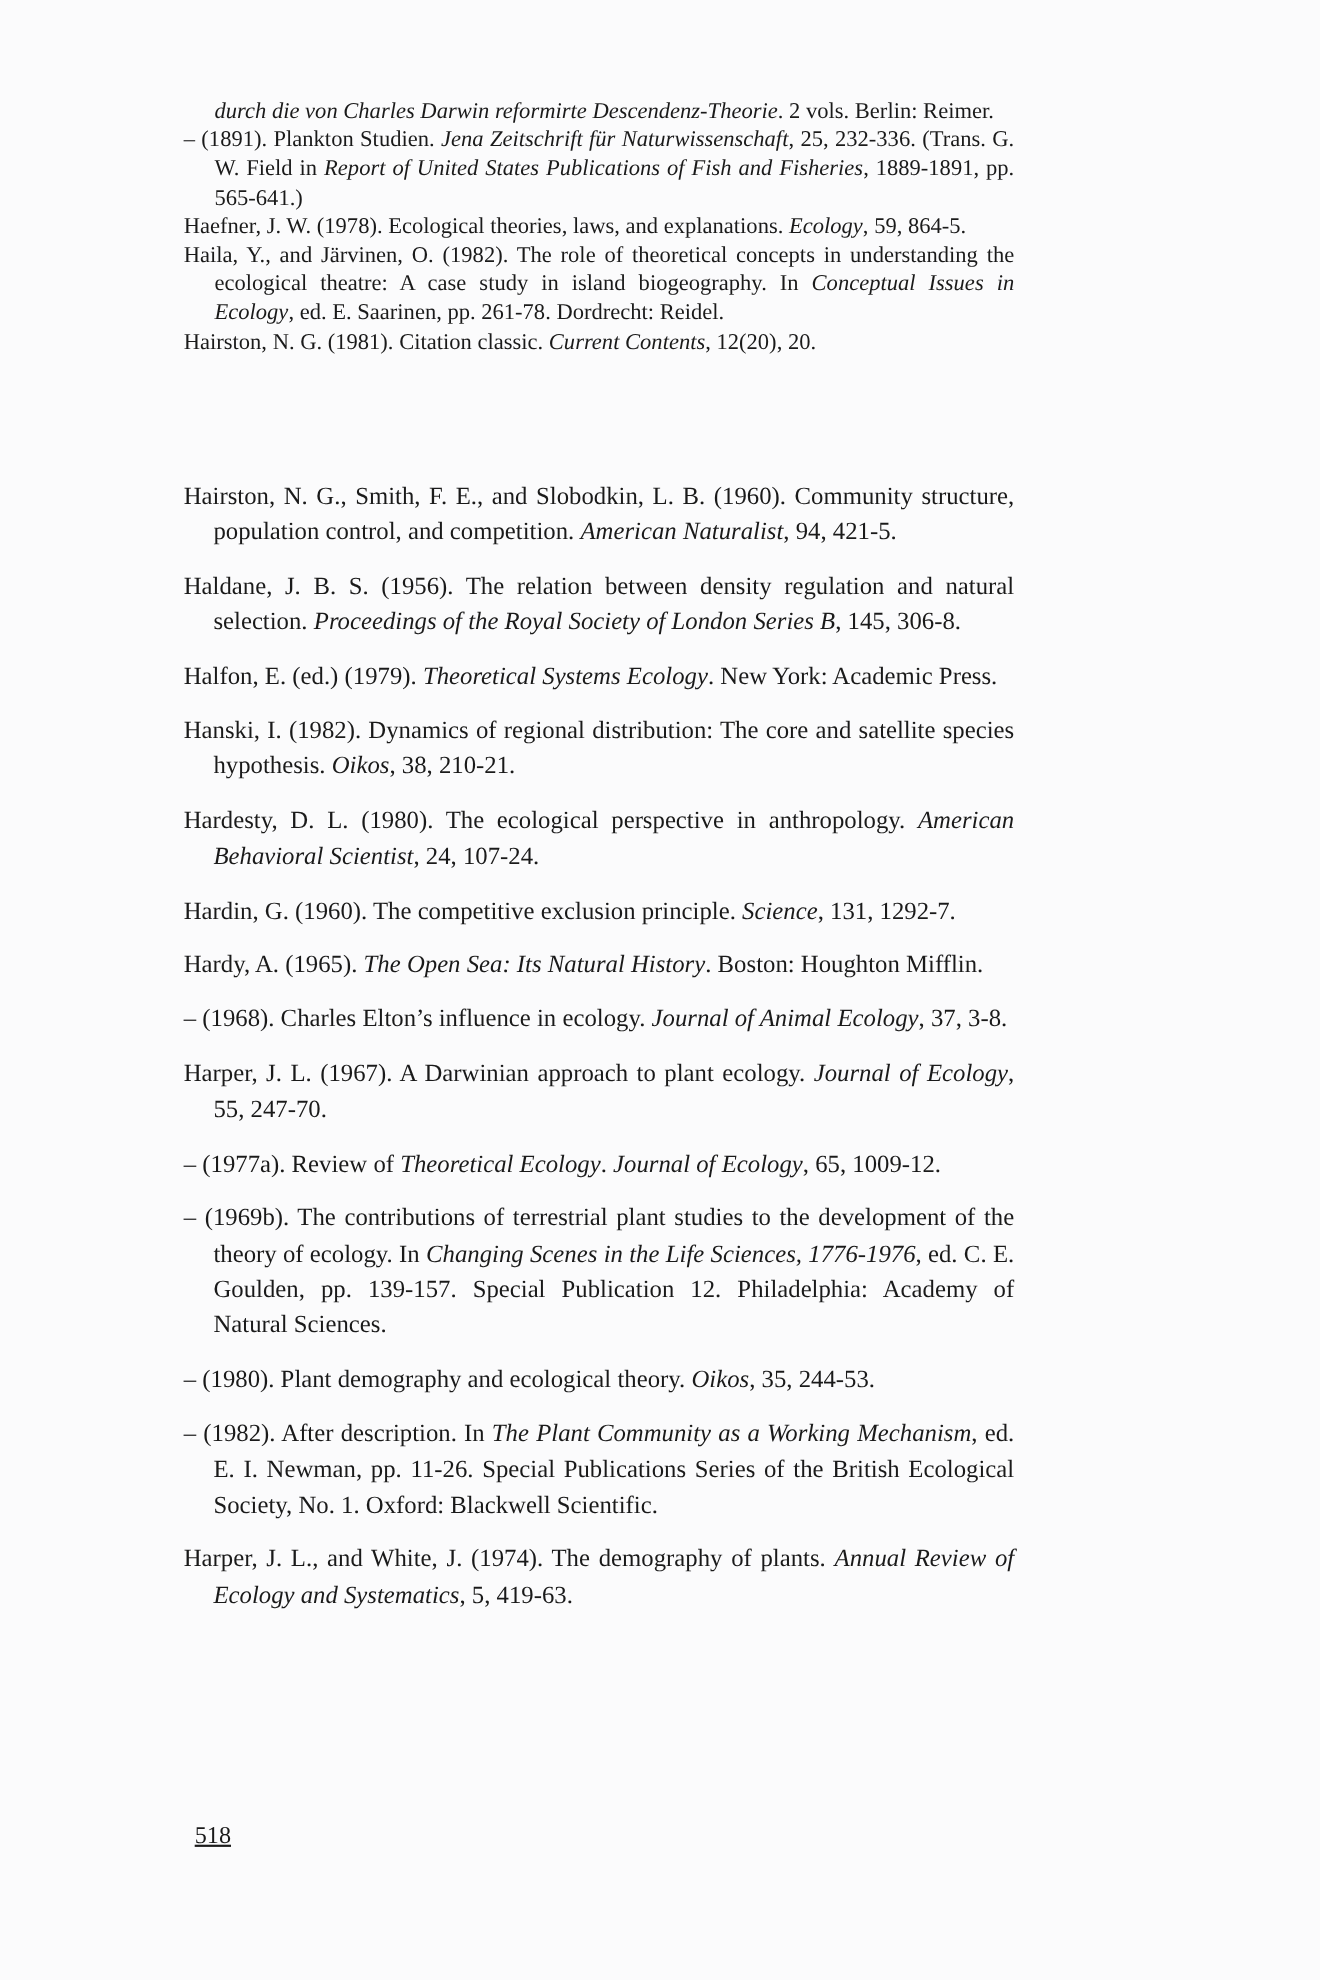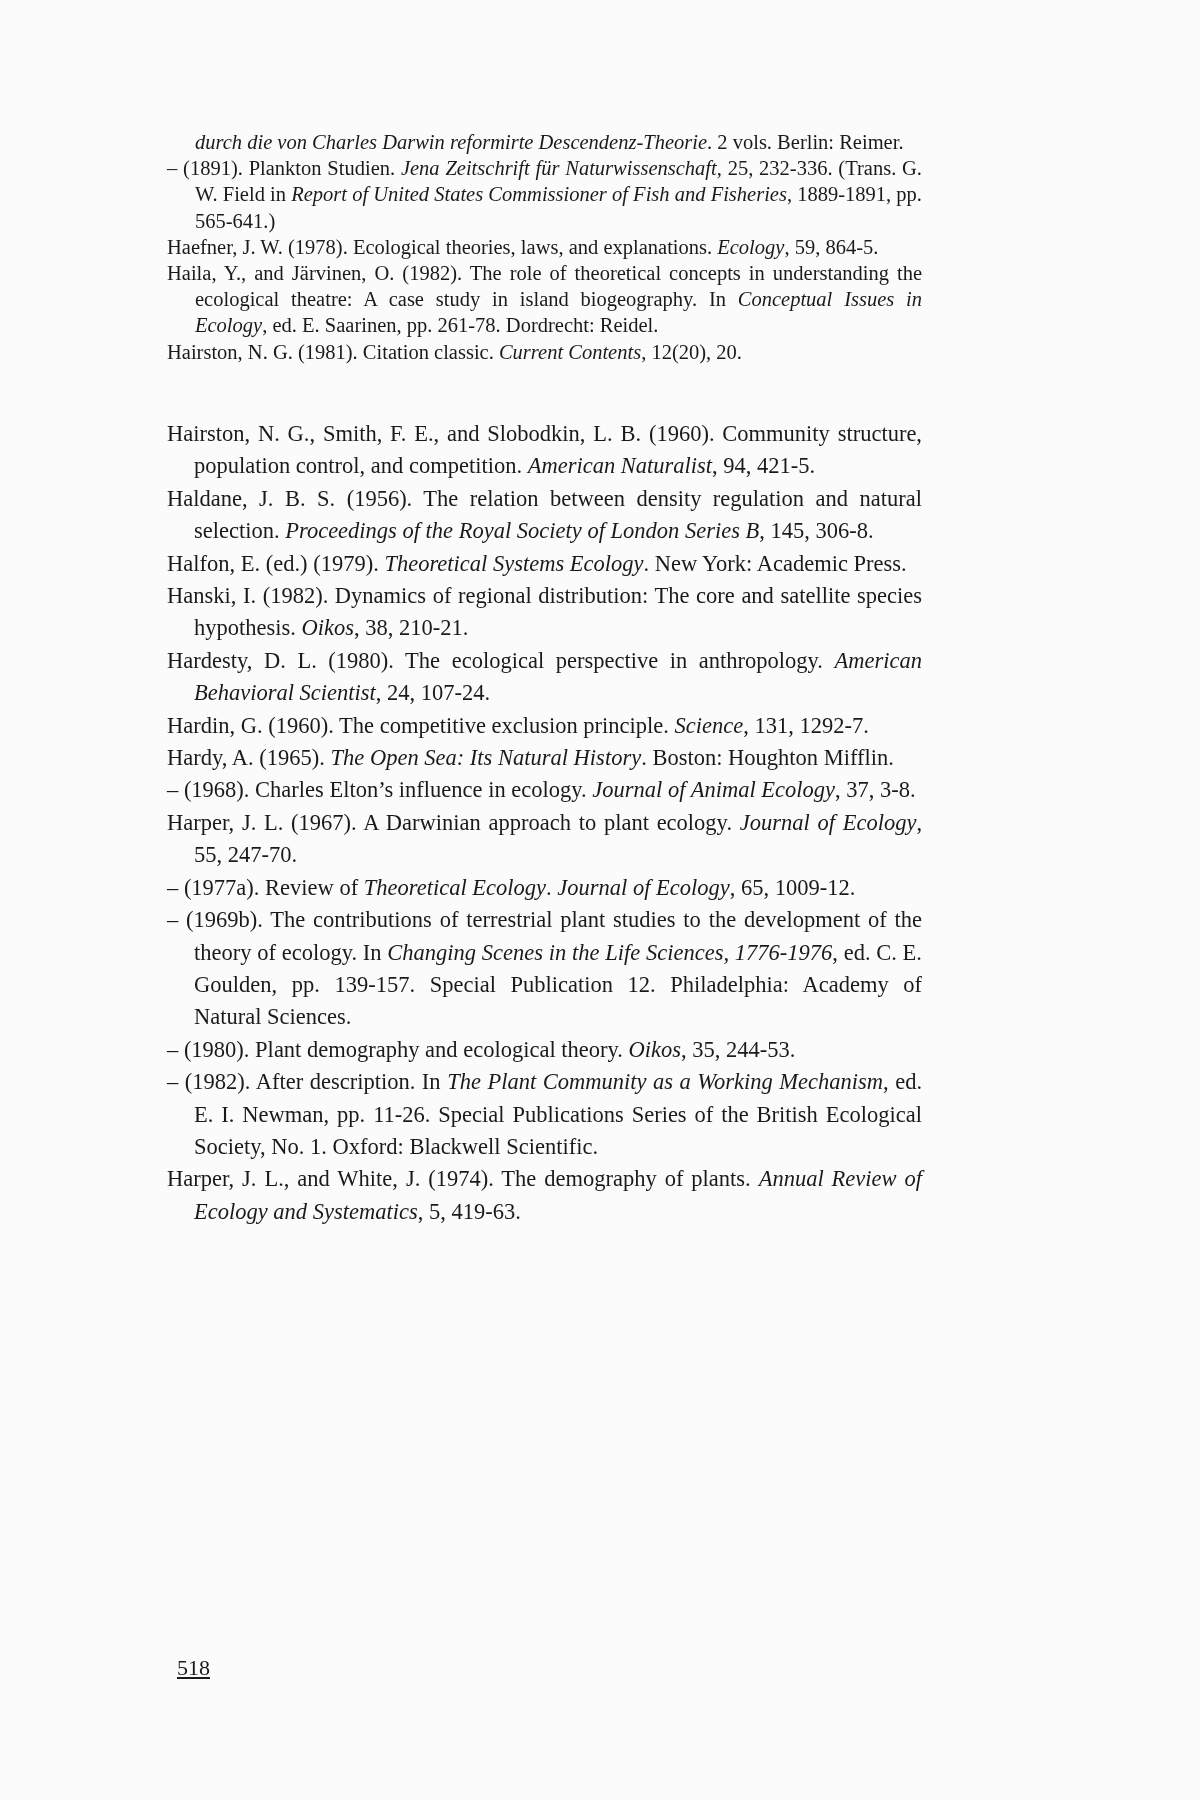--- a/index.html
+++ b/index.html
@@ -19,7 +19,7 @@
 
 <div class="page">
   <div class="refs top" id="refs-top">
-      <p class="ref" style="padding-left: 28px; text-indent: 0px; margin-top: 41px;"><i>durch die von Charles Darwin reformirte Descendenz-Theorie</i><span>. 2 vols. Berlin: Reimer.</span></p>
+      <p class="ref" style="padding-left: 28px; text-indent: 0px;"><i>durch die von Charles Darwin reformirte Descendenz-Theorie</i><span>. 2 vols. Berlin: Reimer.</span></p>
       <p class="ref"><span>– (1891). Plankton Studien. </span><i>Jena Zeitschrift für Naturwissenschaft</i><span>, 25, 232-336. (Trans. G. W. Field in </span><i>Report of United States Commissioner of Fish and Fisheries</i><span>, 1889-1891, pp. 565-641.)</span></p>
       <p class="ref"><span>Haefner, J. W. (1978). Ecological theories, laws, and explanations. </span><i>Ecology</i><span>, 59, 864-5.</span></p>
       <p class="ref"><span>Haila, Y., and Järvinen, O. (1982). The role of theoretical concepts in understanding the ecological theatre: A case study in island biogeography. In </span><i>Conceptual Issues in Ecology</i><span>, ed. E. Saarinen, pp. 261-78. Dordrecht: Reidel.</span></p>

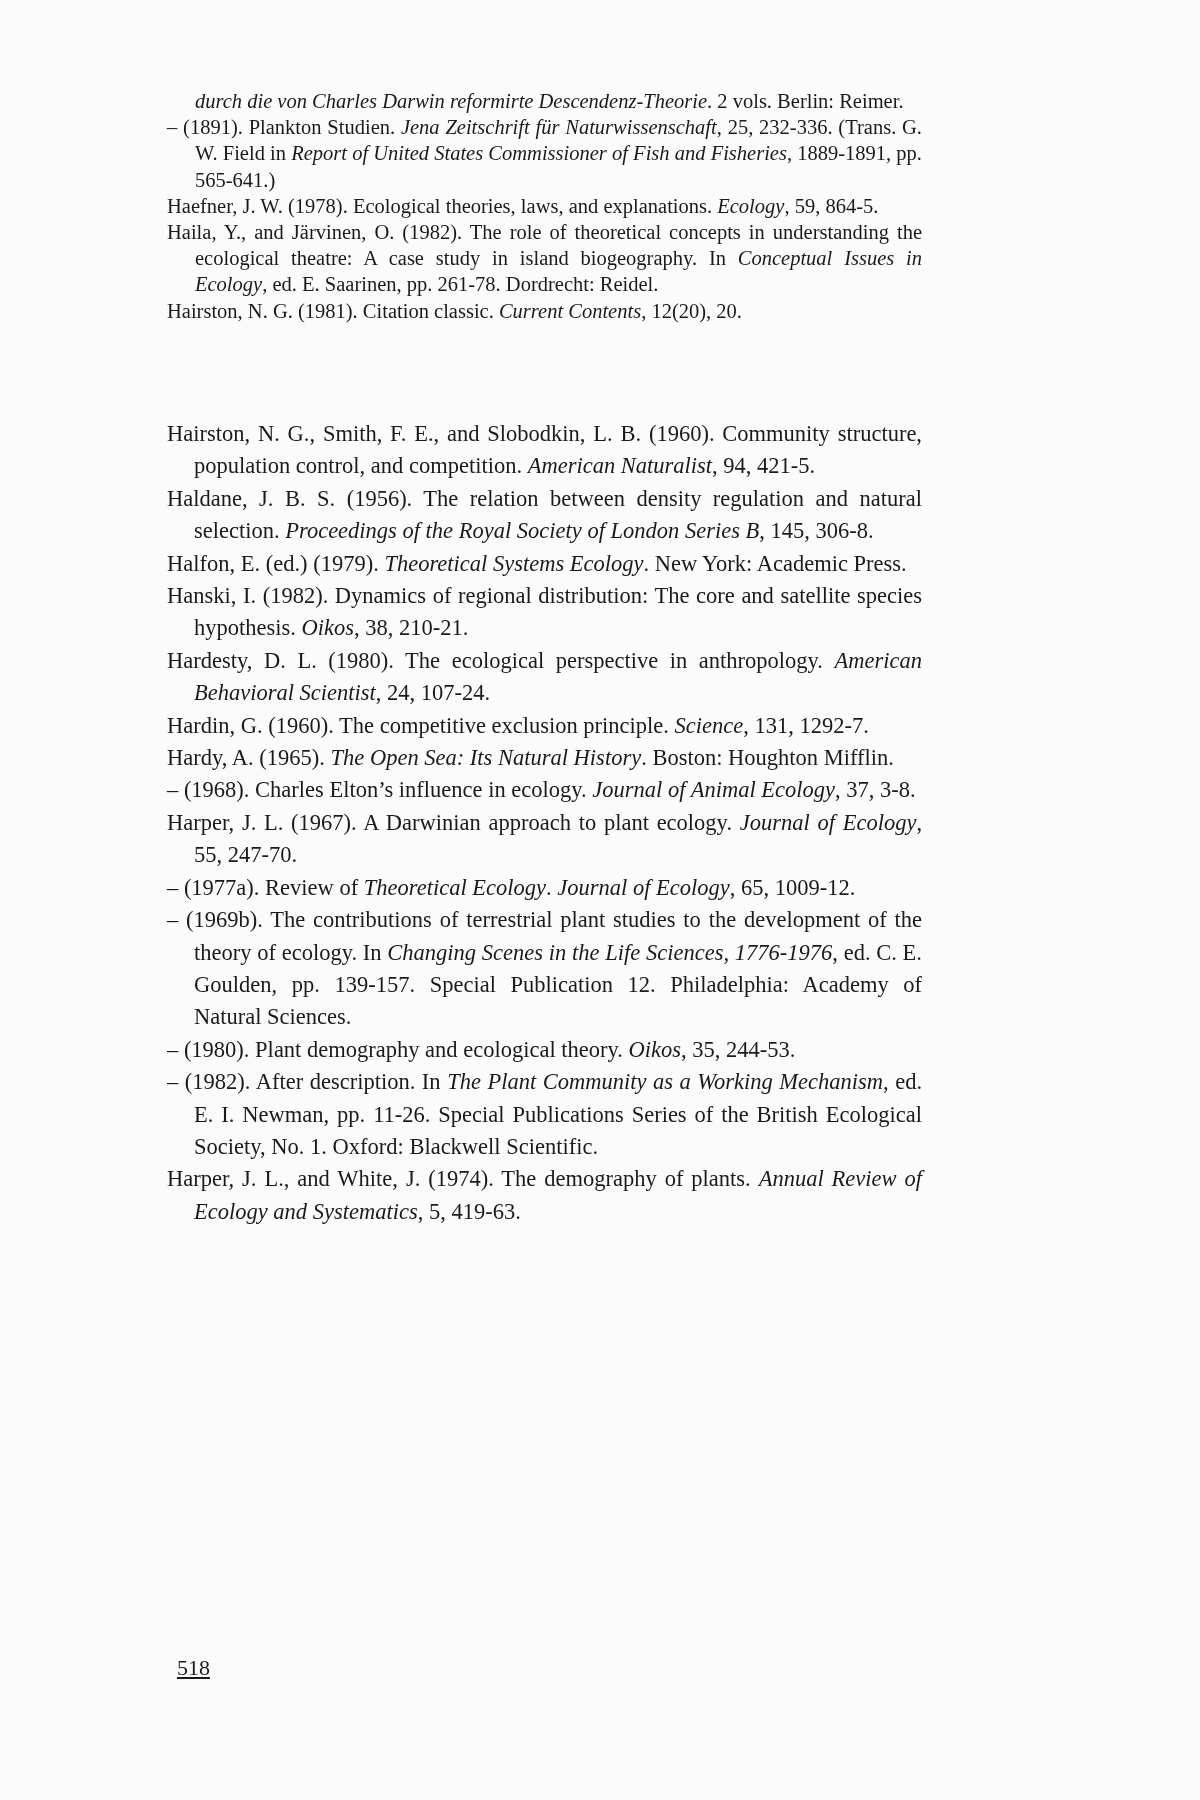--- a/index.html
+++ b/index.html
@@ -20,7 +20,7 @@
 <div class="page">
   <div class="refs top" id="refs-top">
       <p class="ref" style="padding-left: 28px; text-indent: 0px;"><i>durch die von Charles Darwin reformirte Descendenz-Theorie</i><span>. 2 vols. Berlin: Reimer.</span></p>
-      <p class="ref"><span>– (1891). Plankton Studien. </span><i>Jena Zeitschrift für Naturwissenschaft</i><span>, 25, 232-336. (Trans. G. W. Field in </span><i>Report of United States Commissioner of Fish and Fisheries</i><span>, 1889-1891, pp. 565-641.)</span></p>
+      <p class="ref"><span>– (1891). Plankton Studien. </span><i>Jena Zeitschrift für Naturwissenschaft</i><span>, 25, 232-336. (Trans. G. W. Field in </span><i>Report of United States Publications of Fish and Fisheries</i><span>, 1889-1891, pp. 565-641.)</span></p>
       <p class="ref"><span>Haefner, J. W. (1978). Ecological theories, laws, and explanations. </span><i>Ecology</i><span>, 59, 864-5.</span></p>
       <p class="ref"><span>Haila, Y., and Järvinen, O. (1982). The role of theoretical concepts in understanding the ecological theatre: A case study in island biogeography. In </span><i>Conceptual Issues in Ecology</i><span>, ed. E. Saarinen, pp. 261-78. Dordrecht: Reidel.</span></p>
       <p class="ref"><span>Hairston, N. G. (1981). Citation classic. </span><i>Current Contents</i><span>, 12(20), 20.</span></p>

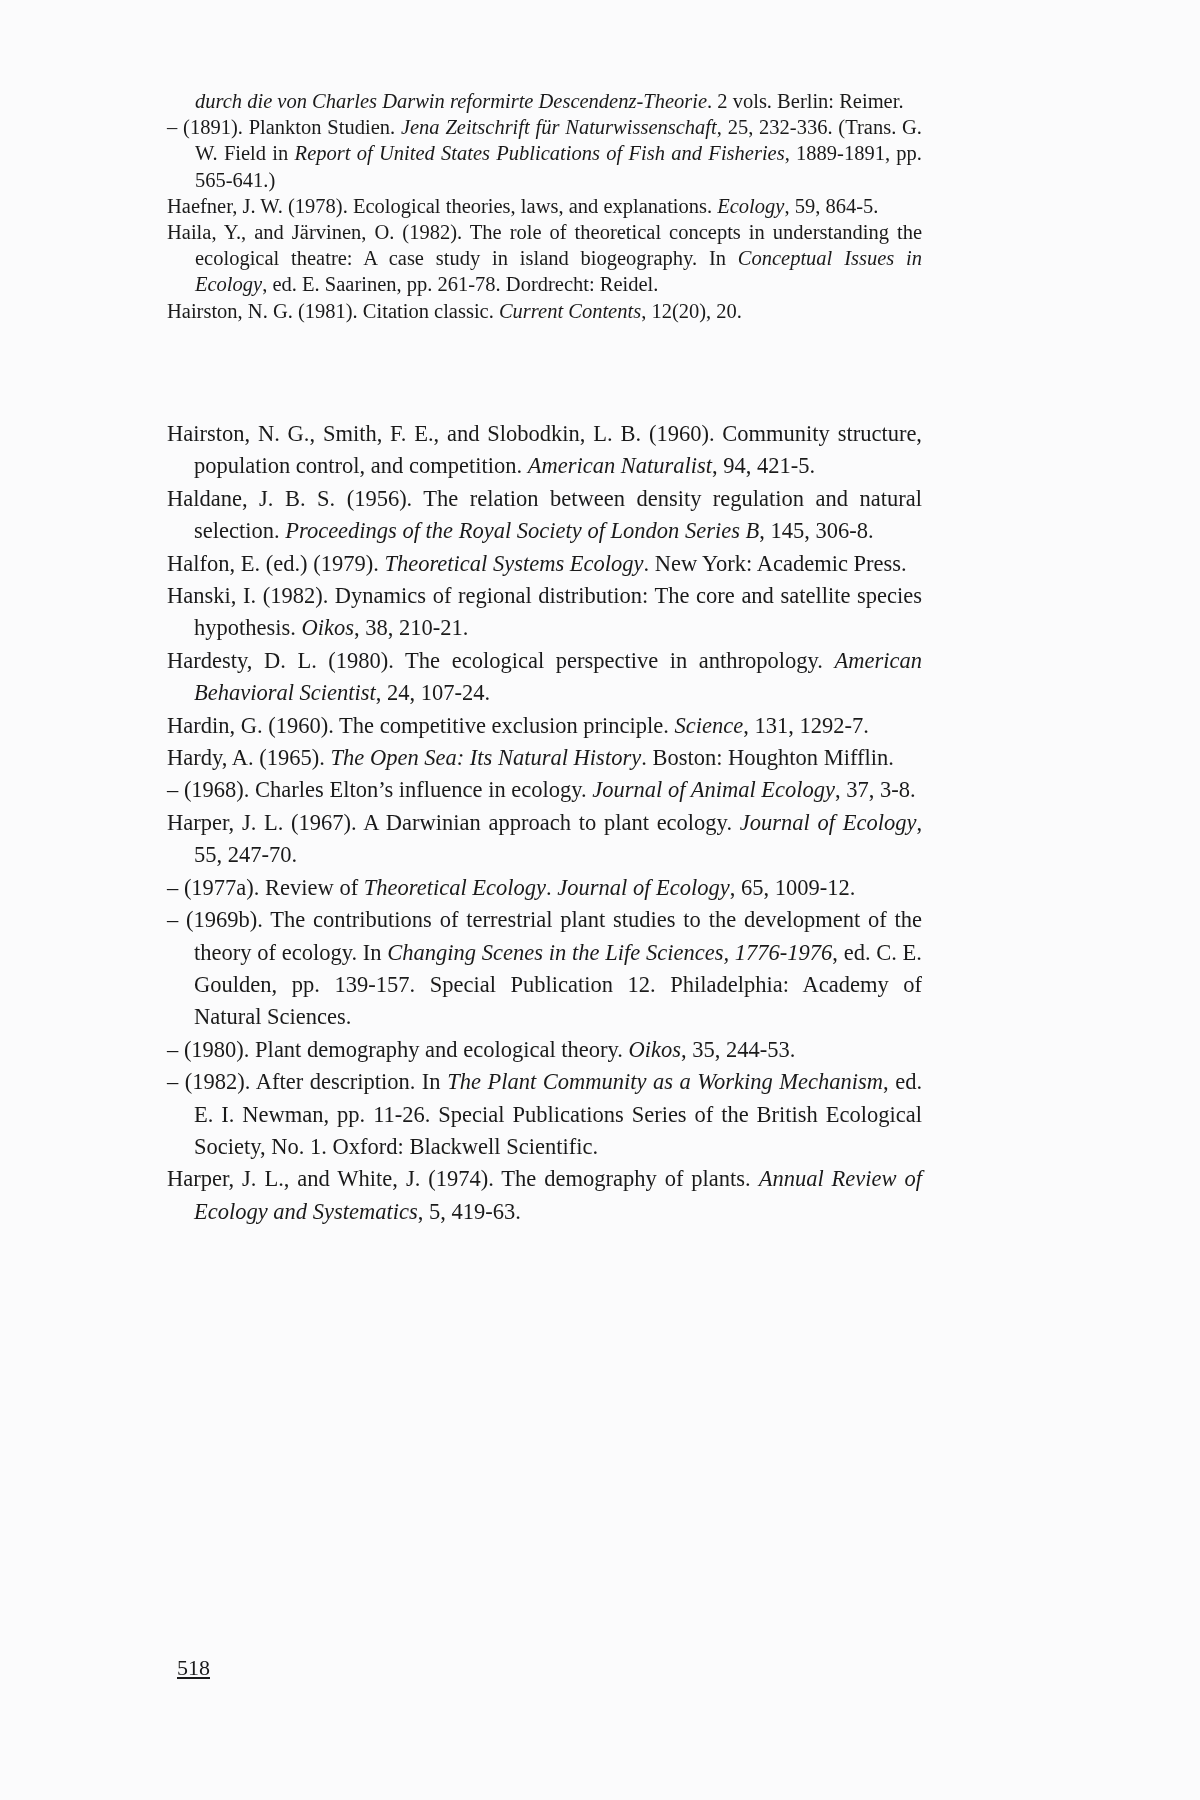--- a/index.html
+++ b/index.html
@@ -10,7 +10,7 @@
   .refs.top{top:88px;font-size:20.5px;line-height:26.2px;}
   .refs.bottom{top:418px;font-size:22.5px;line-height:32.4px;}
   .ref{padding-left:28px;text-indent:-28px;text-align:justify;margin:0;}
-  .refs.bottom .ref{padding-left:27px;text-indent:-27px;}
+  .refs.bottom .ref{padding-left:27px;text-indent:-27px;margin-top:17px;}
   i{font-style:italic;}
   .pagenum{position:absolute;left:177px;top:1655px;font-size:22px;text-decoration:underline;}
 </style>

